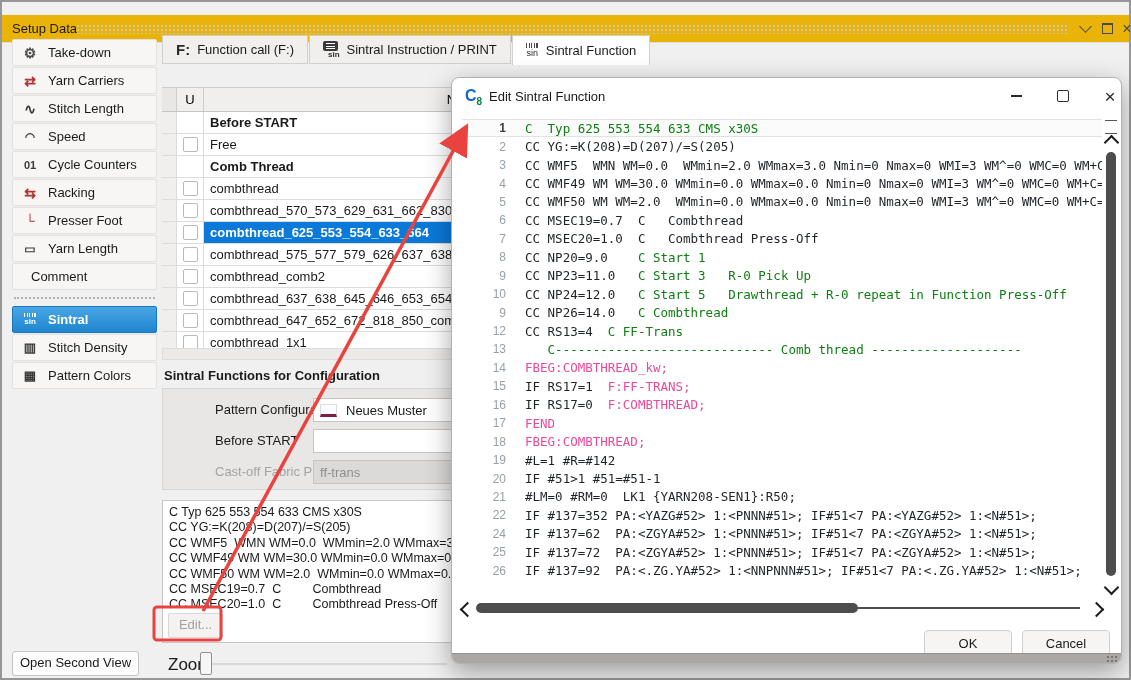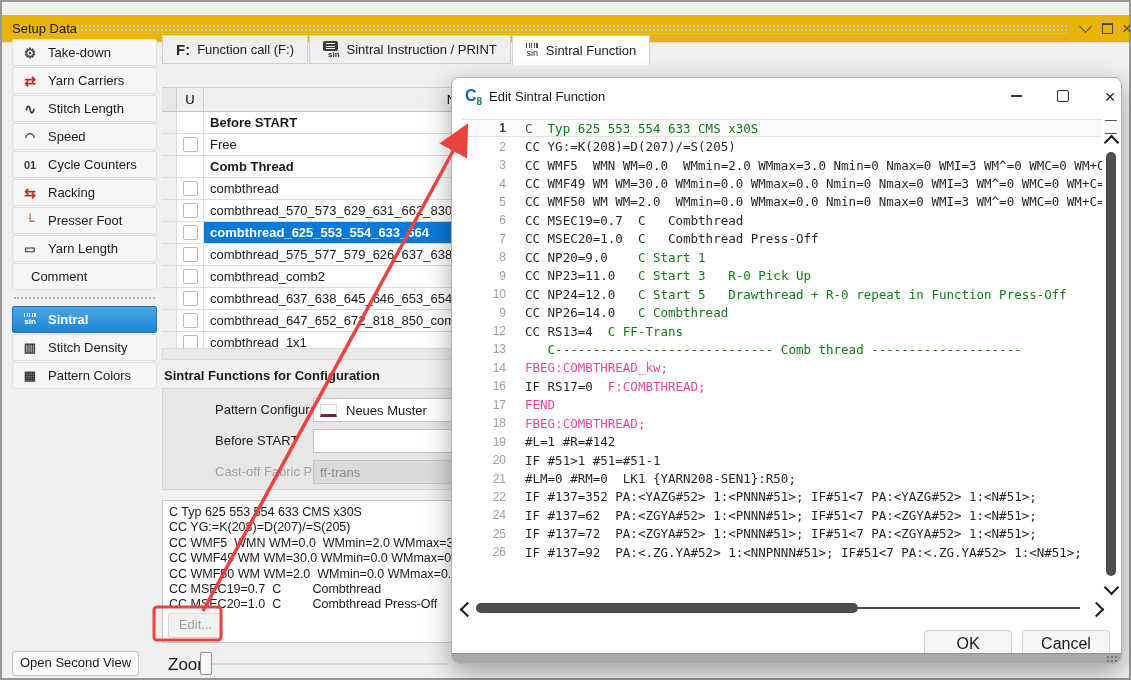--- a/index.html
+++ b/index.html
@@ -370,6 +370,7 @@
         <div class="cl"><span class="ln">12</span><span class="c-code">CC RS13=4  </span><span class="c-comment">C FF-Trans</span></div>
         <div class="cl"><span class="ln">13</span><span class="c-comment">   C----------------------------- Comb thread --------------------</span></div>
         <div class="cl"><span class="ln">14</span><span class="c-red">FBEG:COMBTHREAD_kw;</span></div>
+        <div class="cl"><span class="ln">15</span><span class="c-code">IF RS17=1  </span><span class="c-red">F:FF-TRANS;</span></div>
         <div class="cl"><span class="ln">16</span><span class="c-code">IF RS17=0  </span><span class="c-red">F:COMBTHREAD;</span></div>
         <div class="cl"><span class="ln">17</span><span class="c-red">FEND</span></div>
         <div class="cl"><span class="ln">18</span><span class="c-red">FBEG:COMBTHREAD;</span></div>

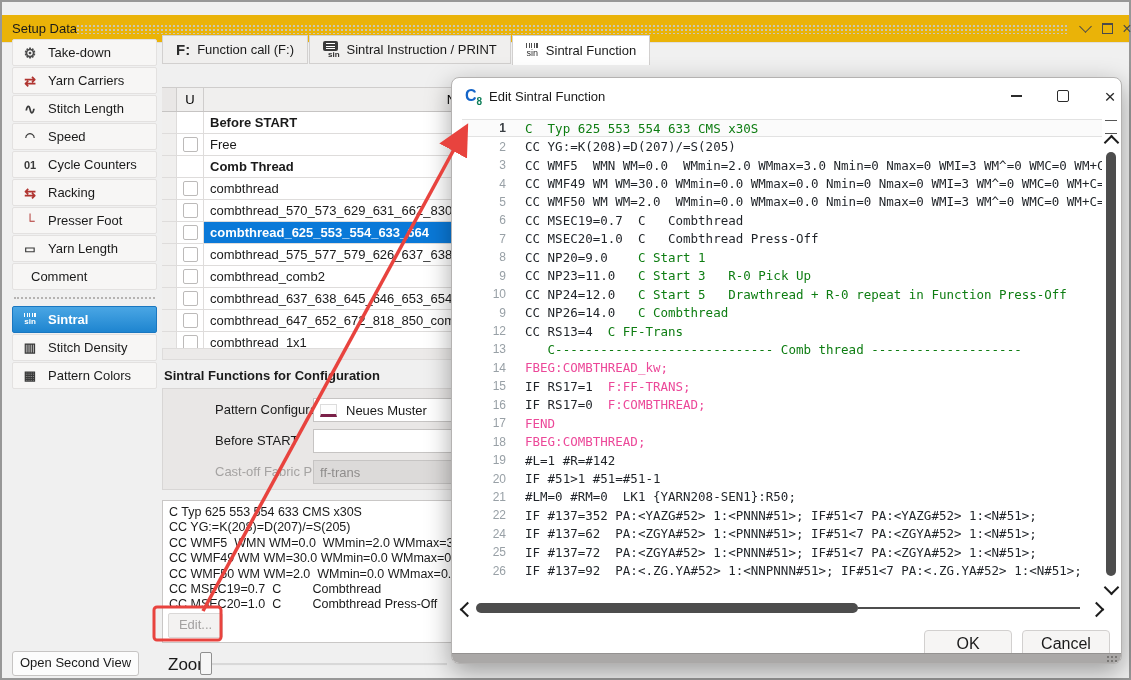--- a/index.html
+++ b/index.html
@@ -120,7 +120,7 @@
   .hsb-right{position:absolute;right:0;top:2px;width:9px;height:9px;border-right:2.6px solid #1d1d1d;border-bottom:2.6px solid #1d1d1d;transform:rotate(-45deg);}
 
   .dlg-btn{position:absolute;top:552px;width:88px;height:27px;background:#f6f5f4;border:1px solid #d2d0cf;border-radius:4px;
-    box-sizing:border-box;font-size:16px;color:#1a1a1a;text-align:center;line-height:25px;cursor:default;}
+    box-sizing:border-box;font-size:13px;color:#1a1a1a;text-align:center;line-height:25px;cursor:default;}
   .dlg-foot{position:absolute;left:0;right:0;bottom:0;height:9px;background:#aaa8a7;border-top:1px solid #949291;}
   .dlg-grip{position:absolute;right:2px;bottom:1px;width:13px;height:7px;
     background-image:radial-gradient(#787674 1px,transparent 1.2px);background-size:4px 4px;}

